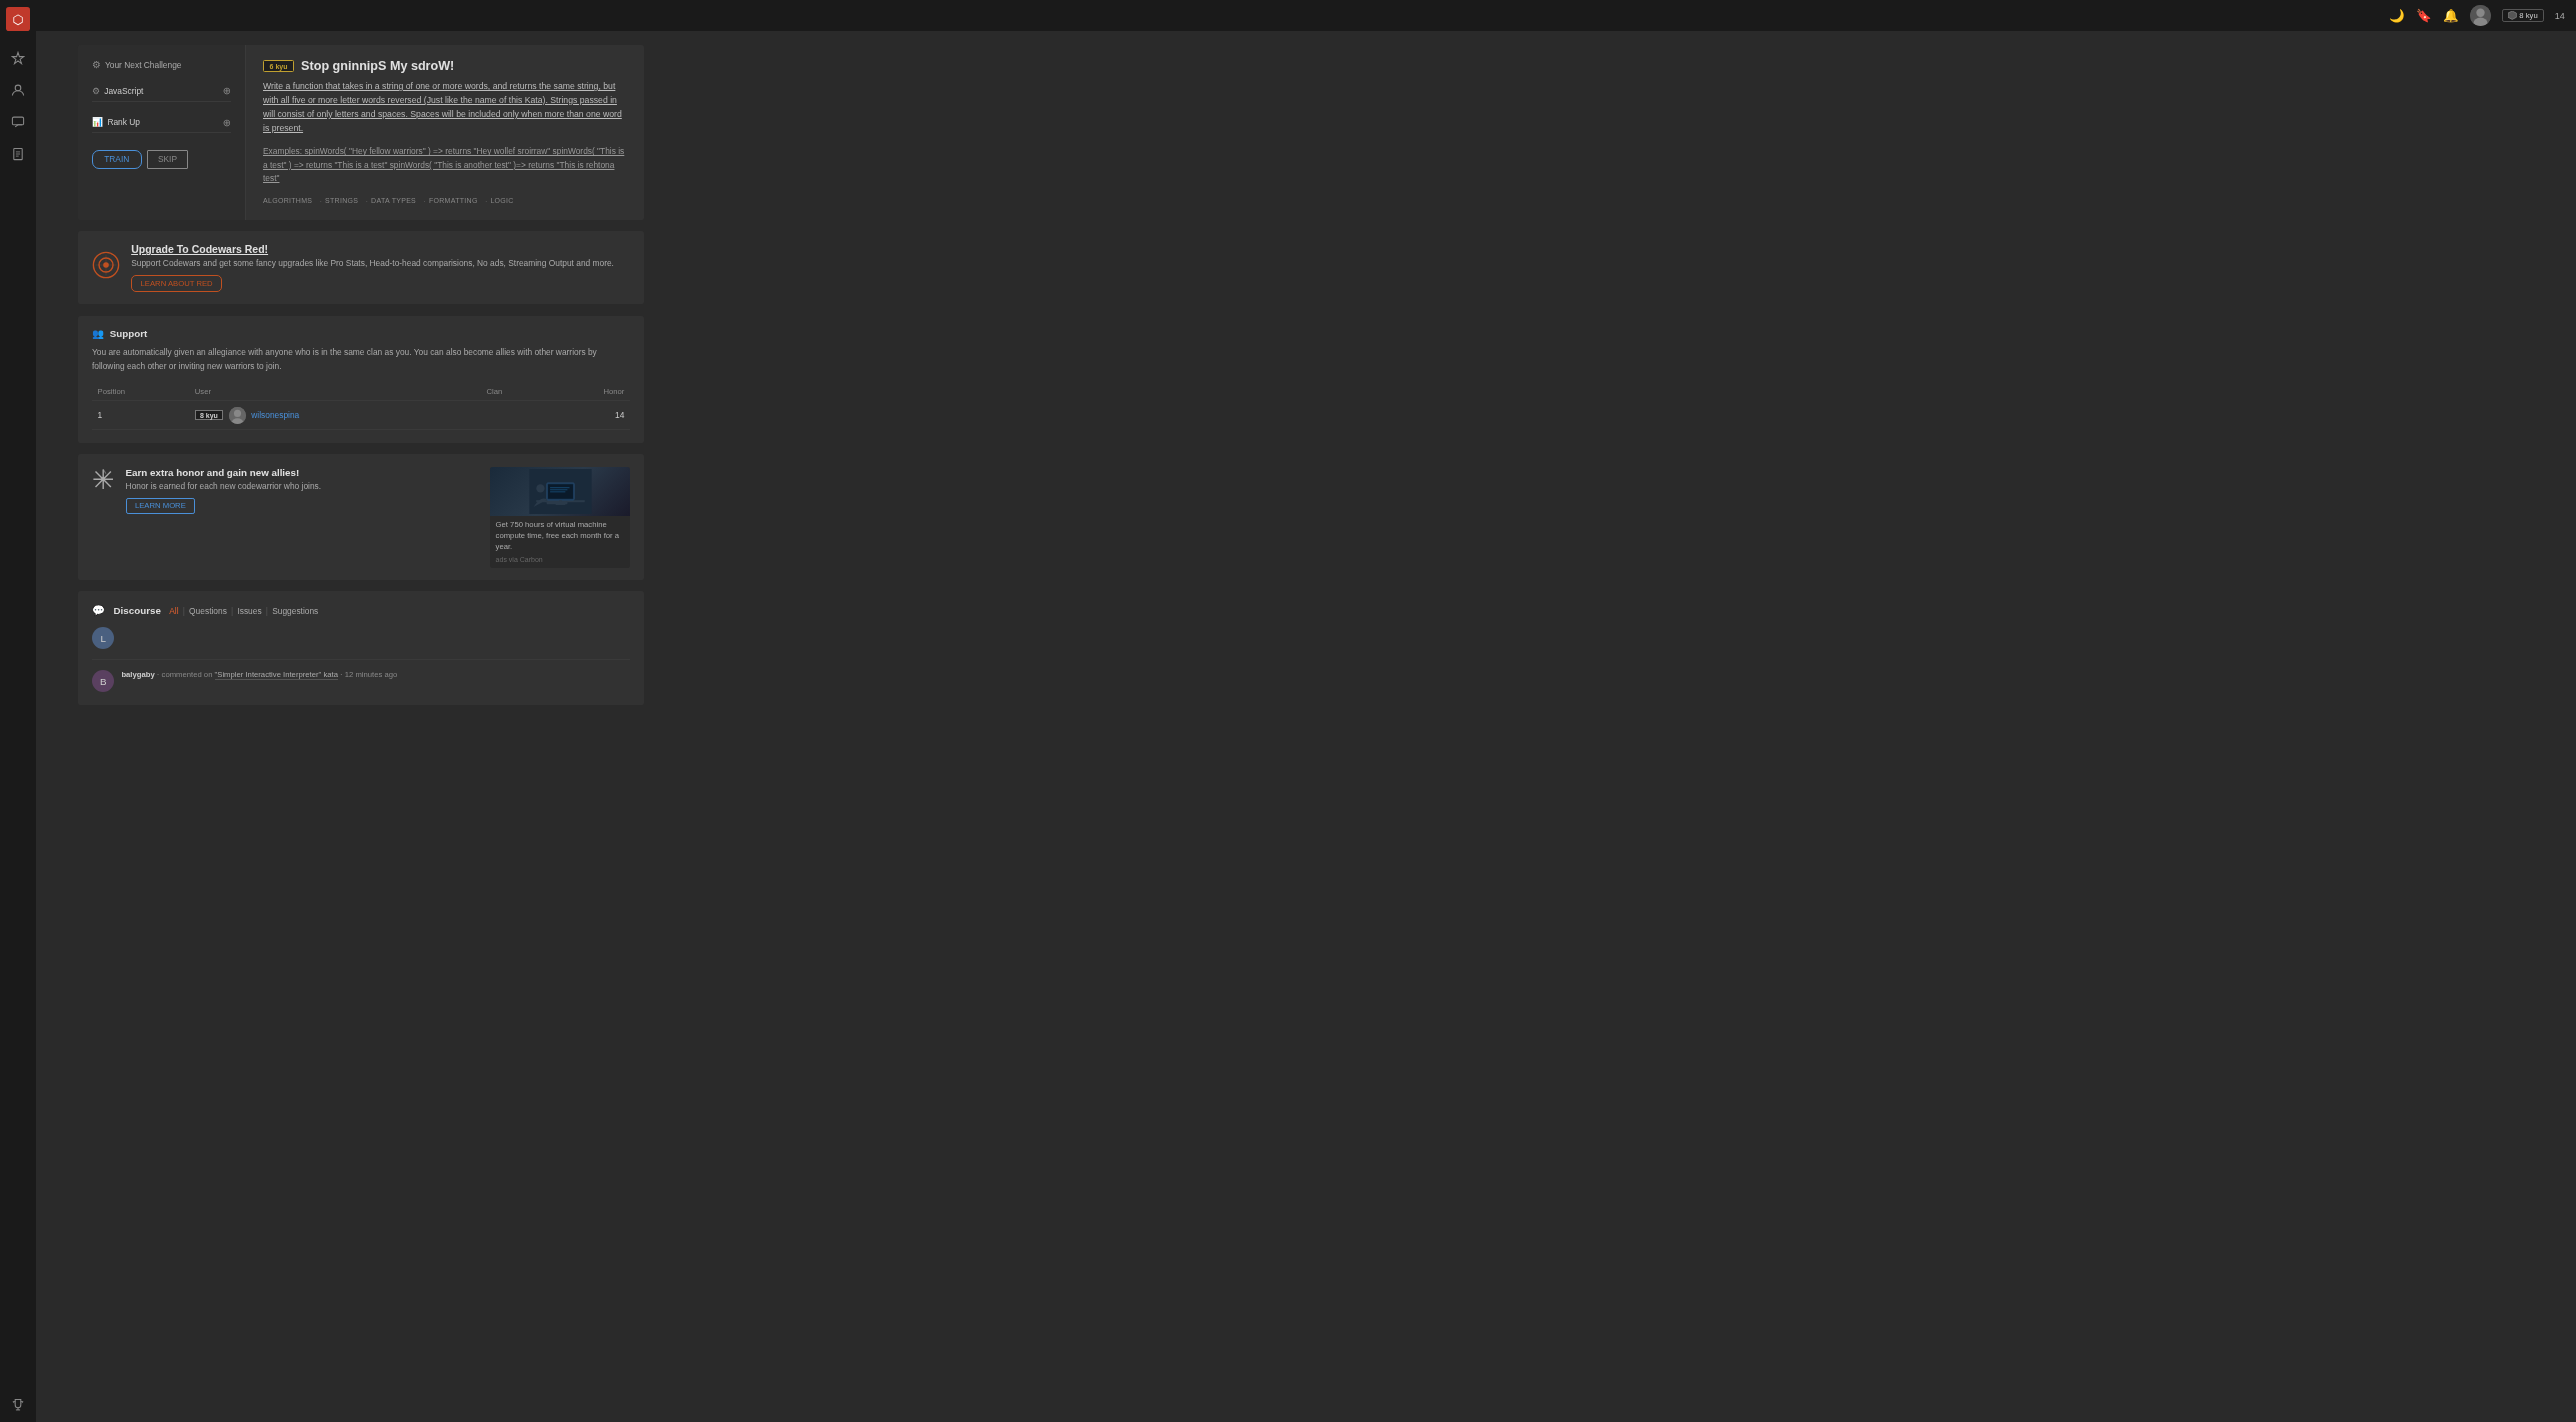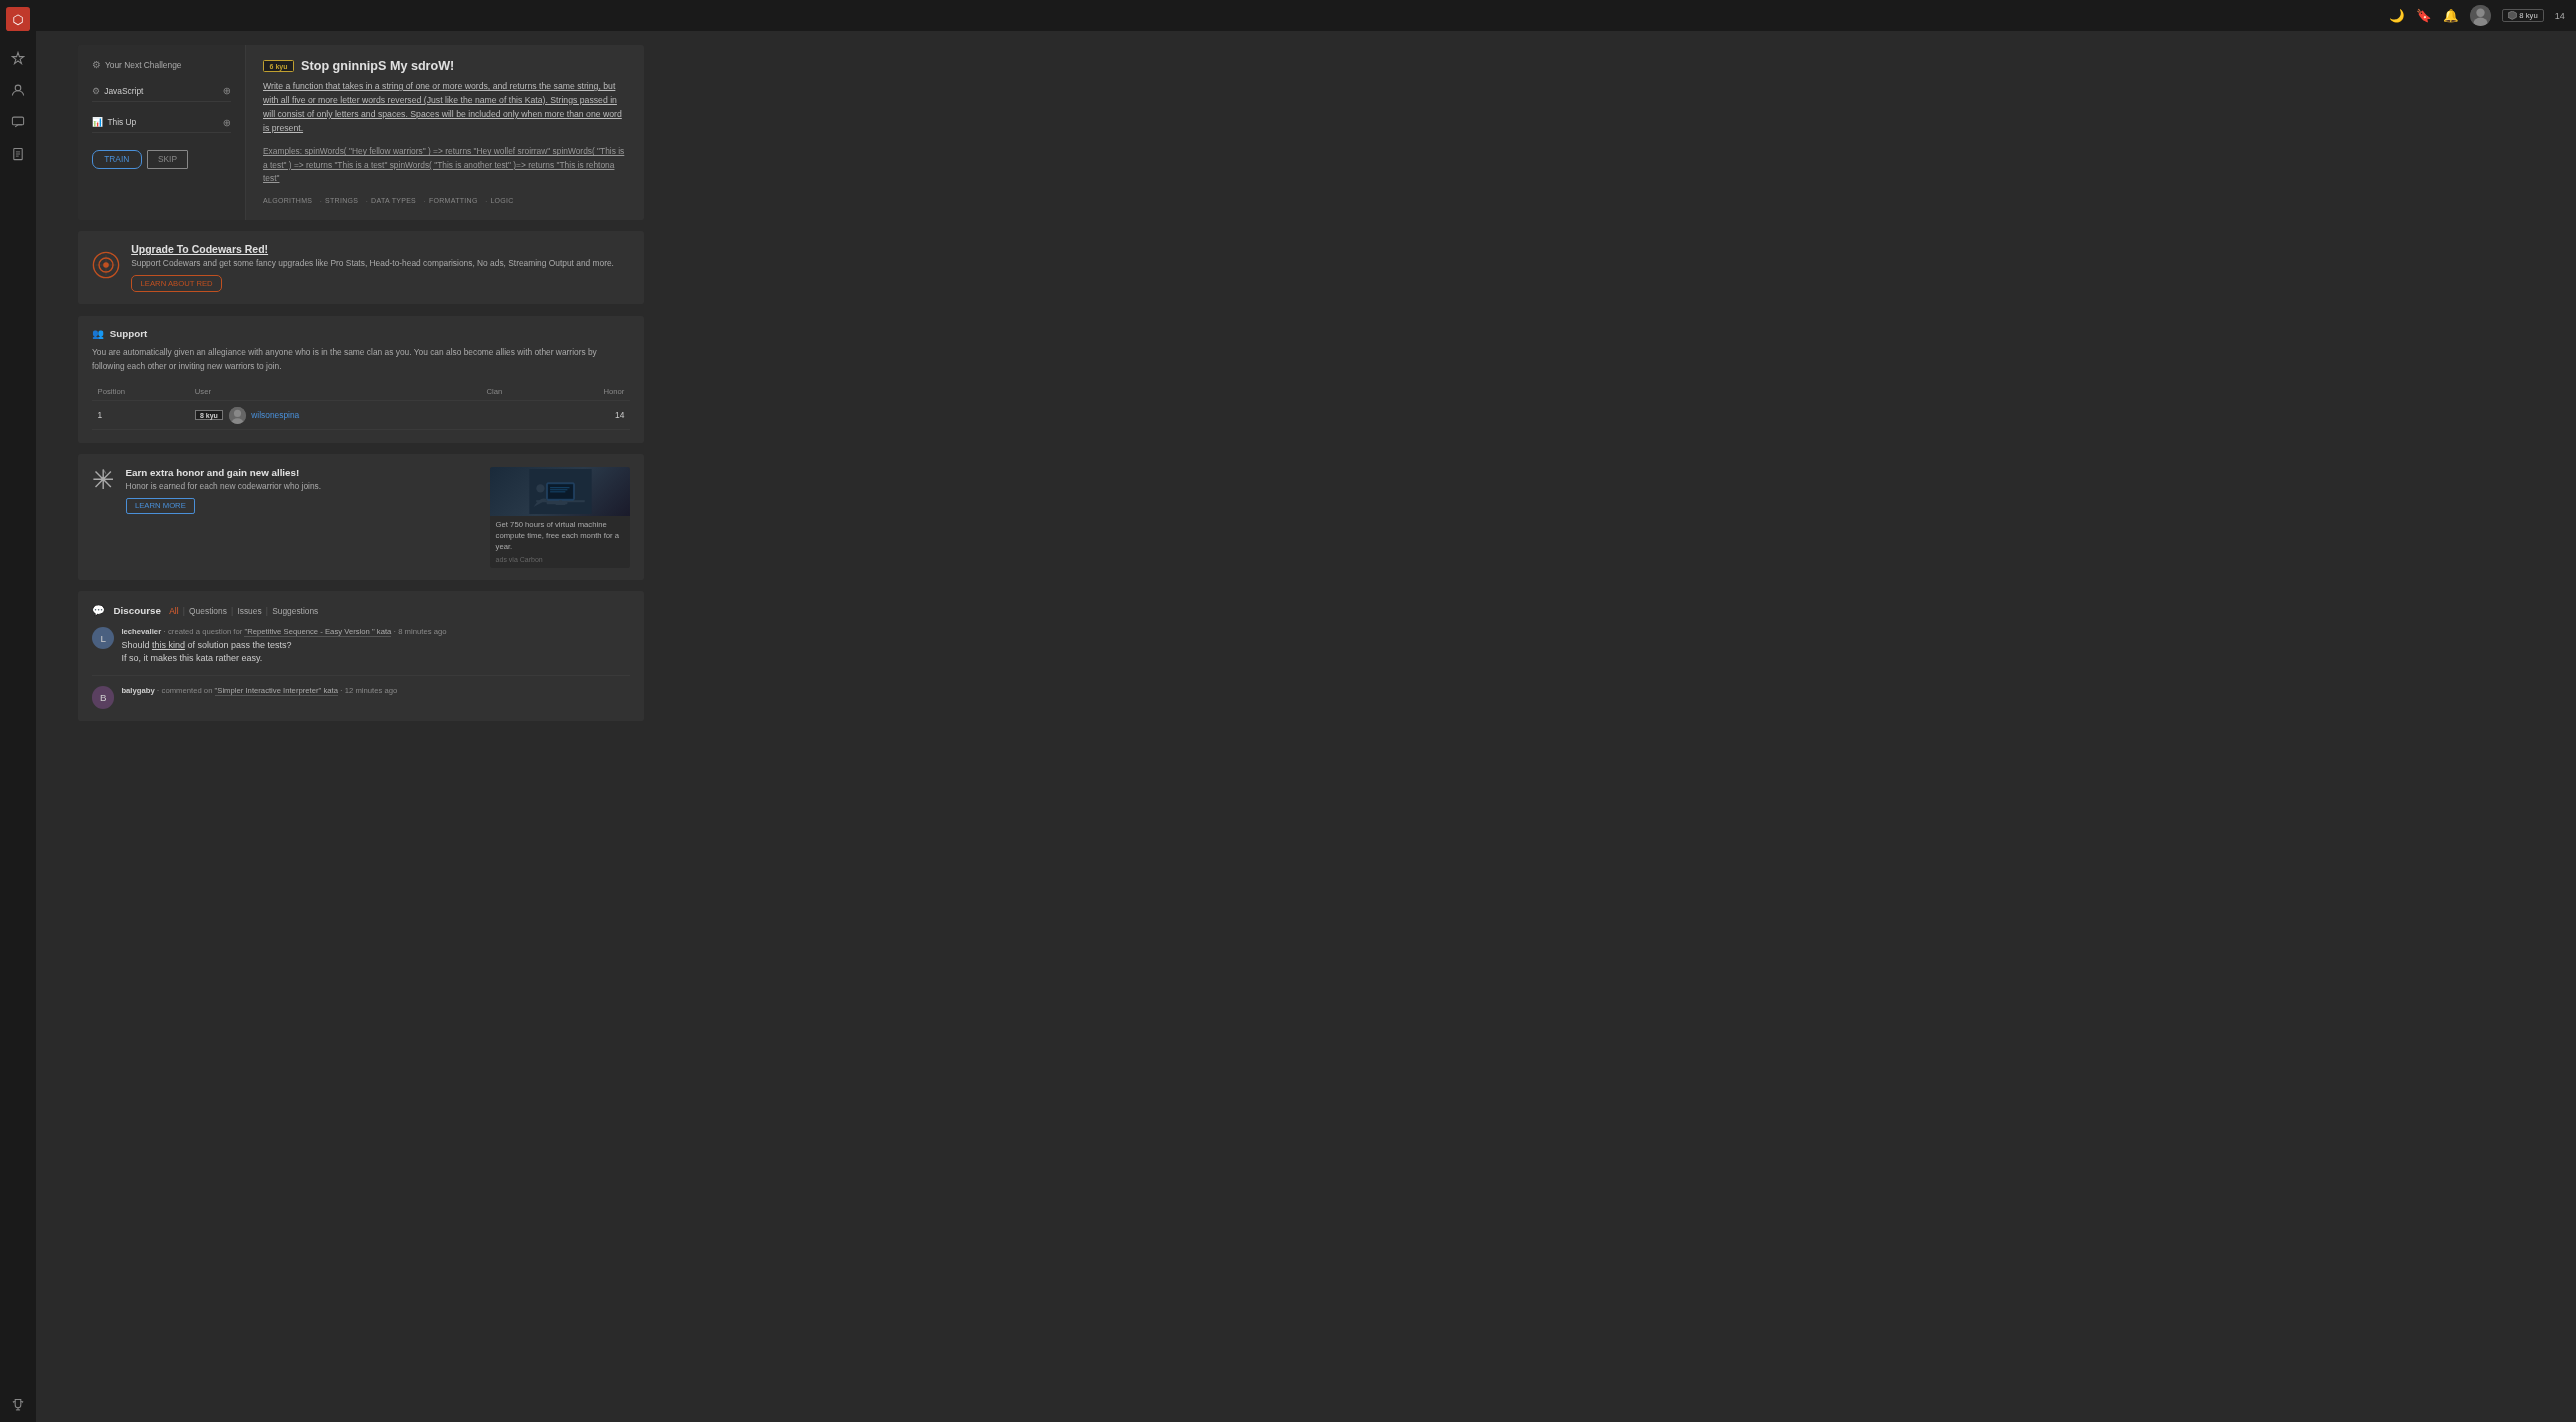--- a/index.html
+++ b/index.html
@@ -512,7 +512,7 @@
         <div class="option-row">
           <div class="option-left">
             <span style="color:#888;font-size:9px;">📊</span>
-            <span>This Up</span>
+            <span>Rank Up</span>
           </div>
           <span class="option-right">⊕</span>
         </div>

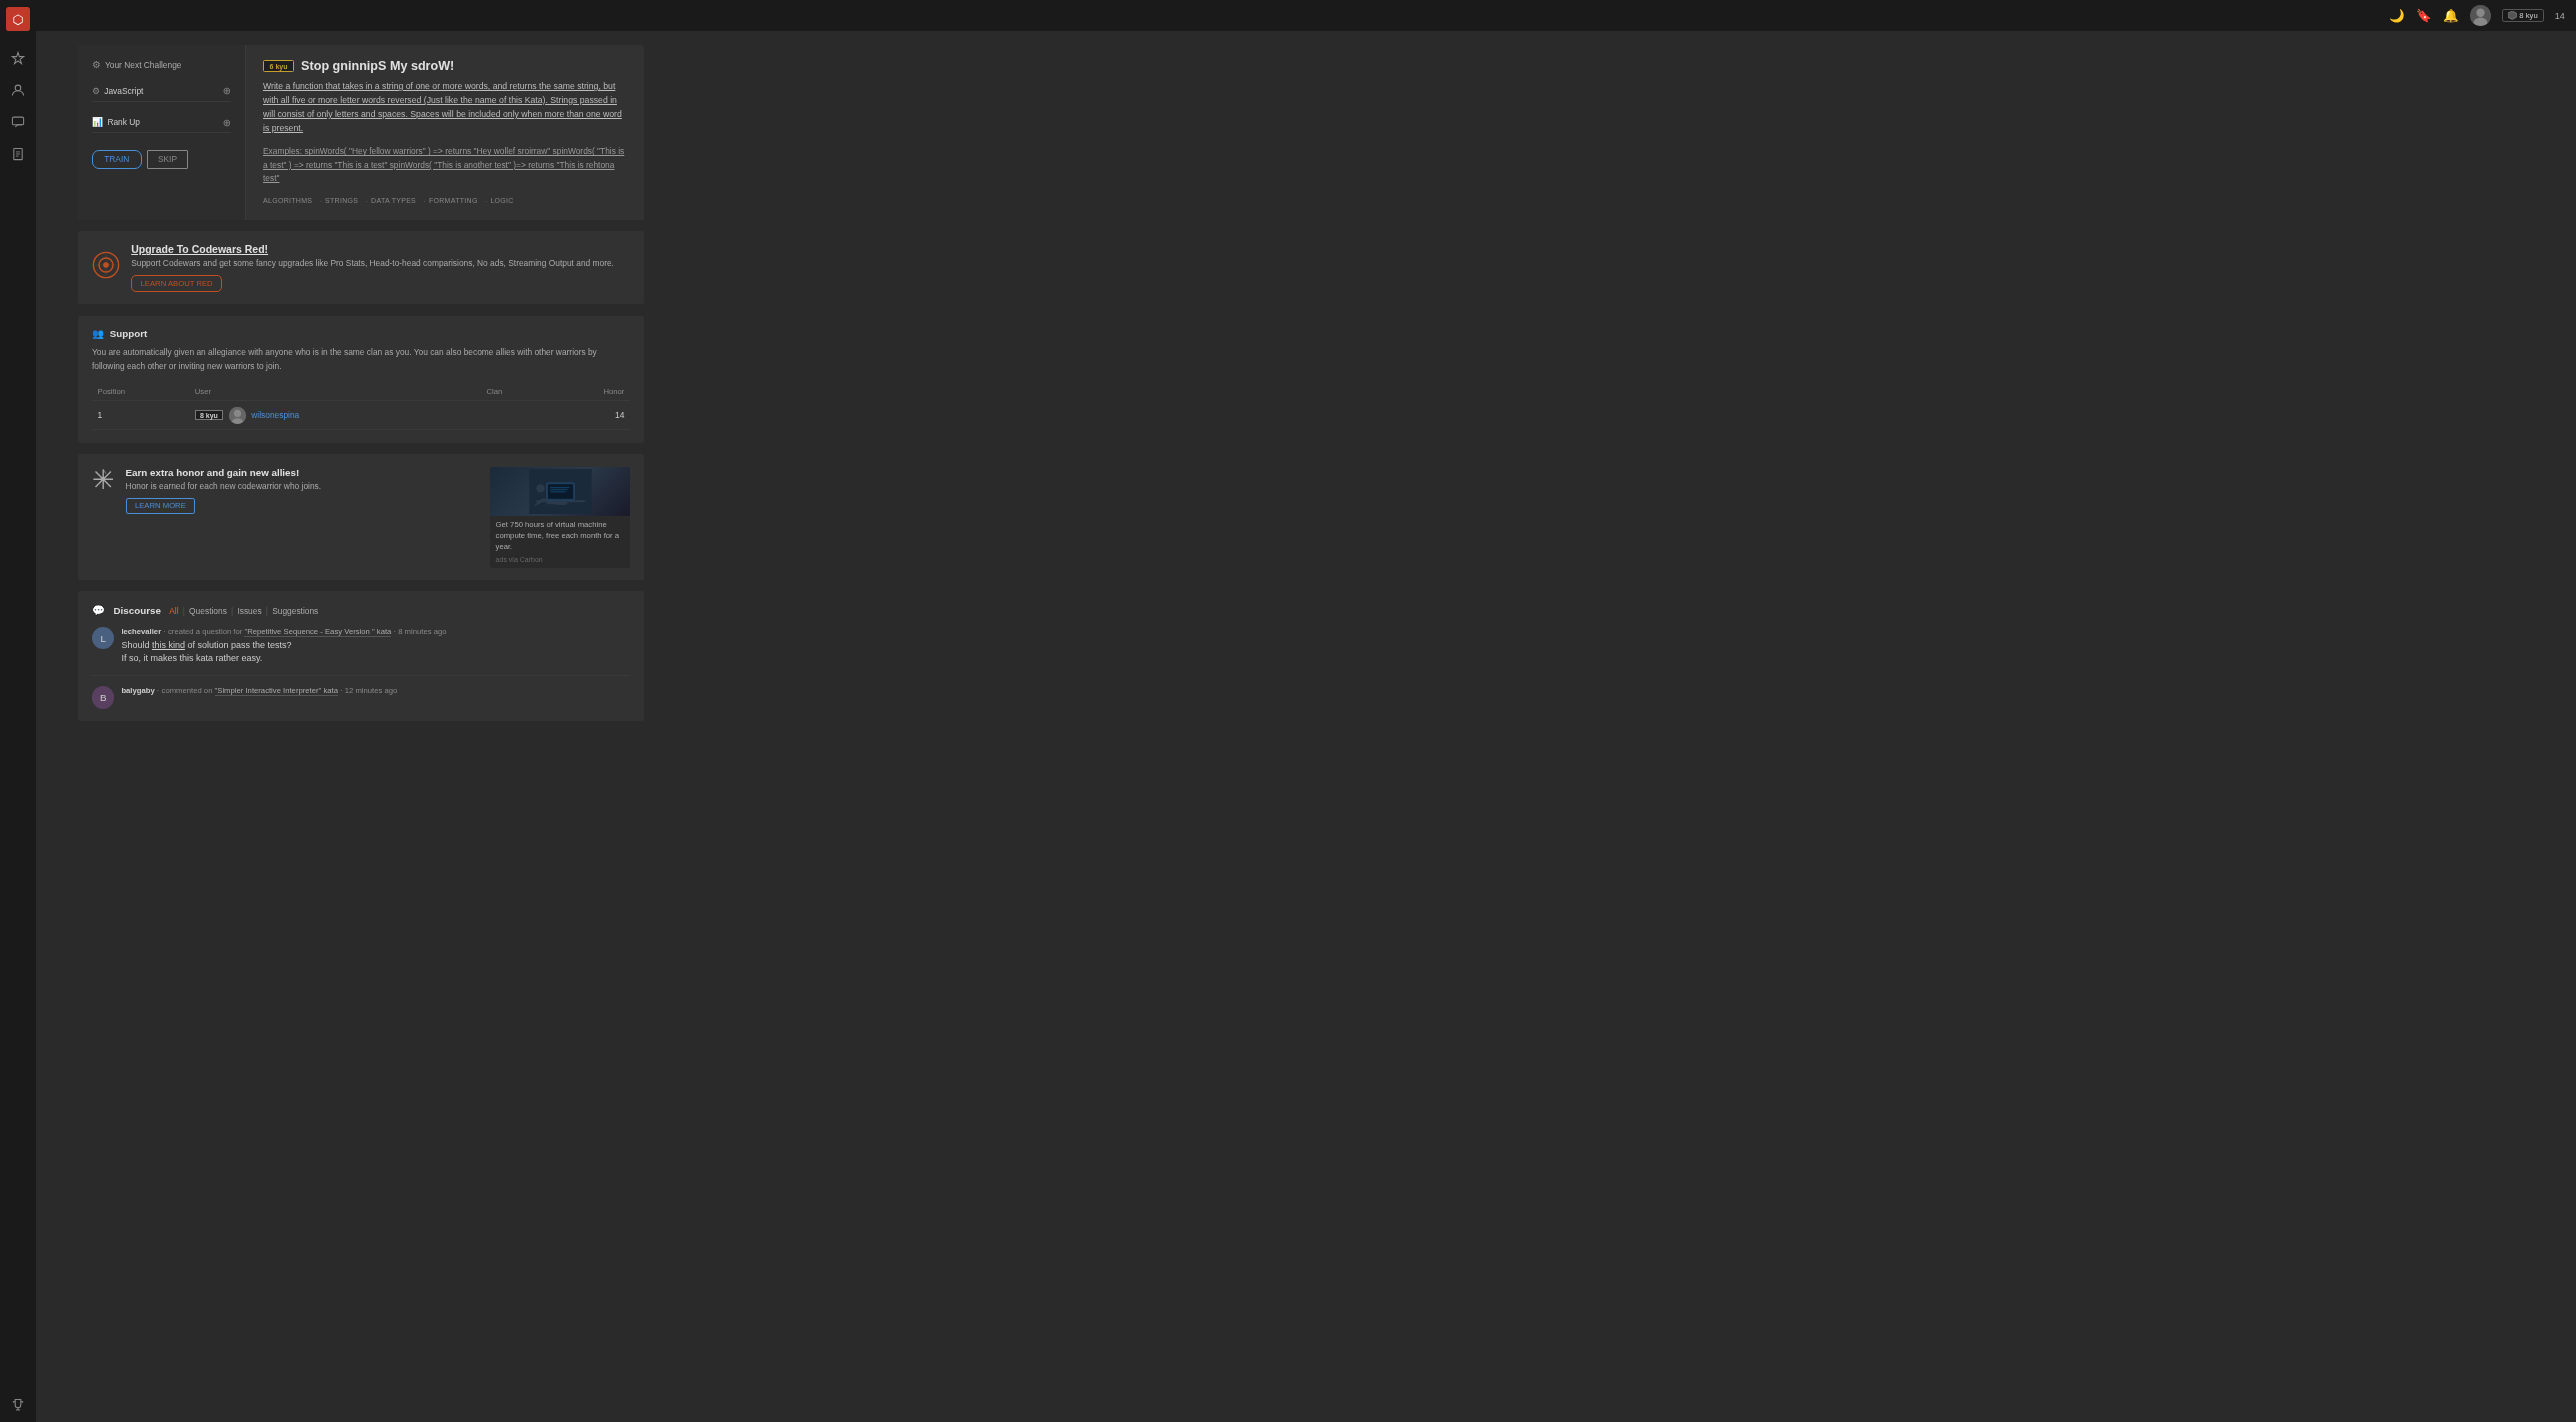--- a/index.html
+++ b/index.html
@@ -666,18 +666,6 @@
 
       <div class="discourse-item">
         <div class="discourse-avatar" style="background:#4a6080;">L</div>
-        <div class="discourse-content">
-          <div class="discourse-meta">
-            <strong>lechevalier</strong>
-            · created a question for
-            <a href="#">"Repetitive Sequence - Easy Version " kata</a>
-            · 8 minutes ago
-          </div>
-          <div class="discourse-text">
-            Should <a href="#">this kind</a> of solution pass the tests?<br>
-            If so, it makes this kata rather easy.
-          </div>
-        </div>
       </div>
 
       <div class="discourse-item" style="border-bottom:none;margin-bottom:0;padding-bottom:0;">

